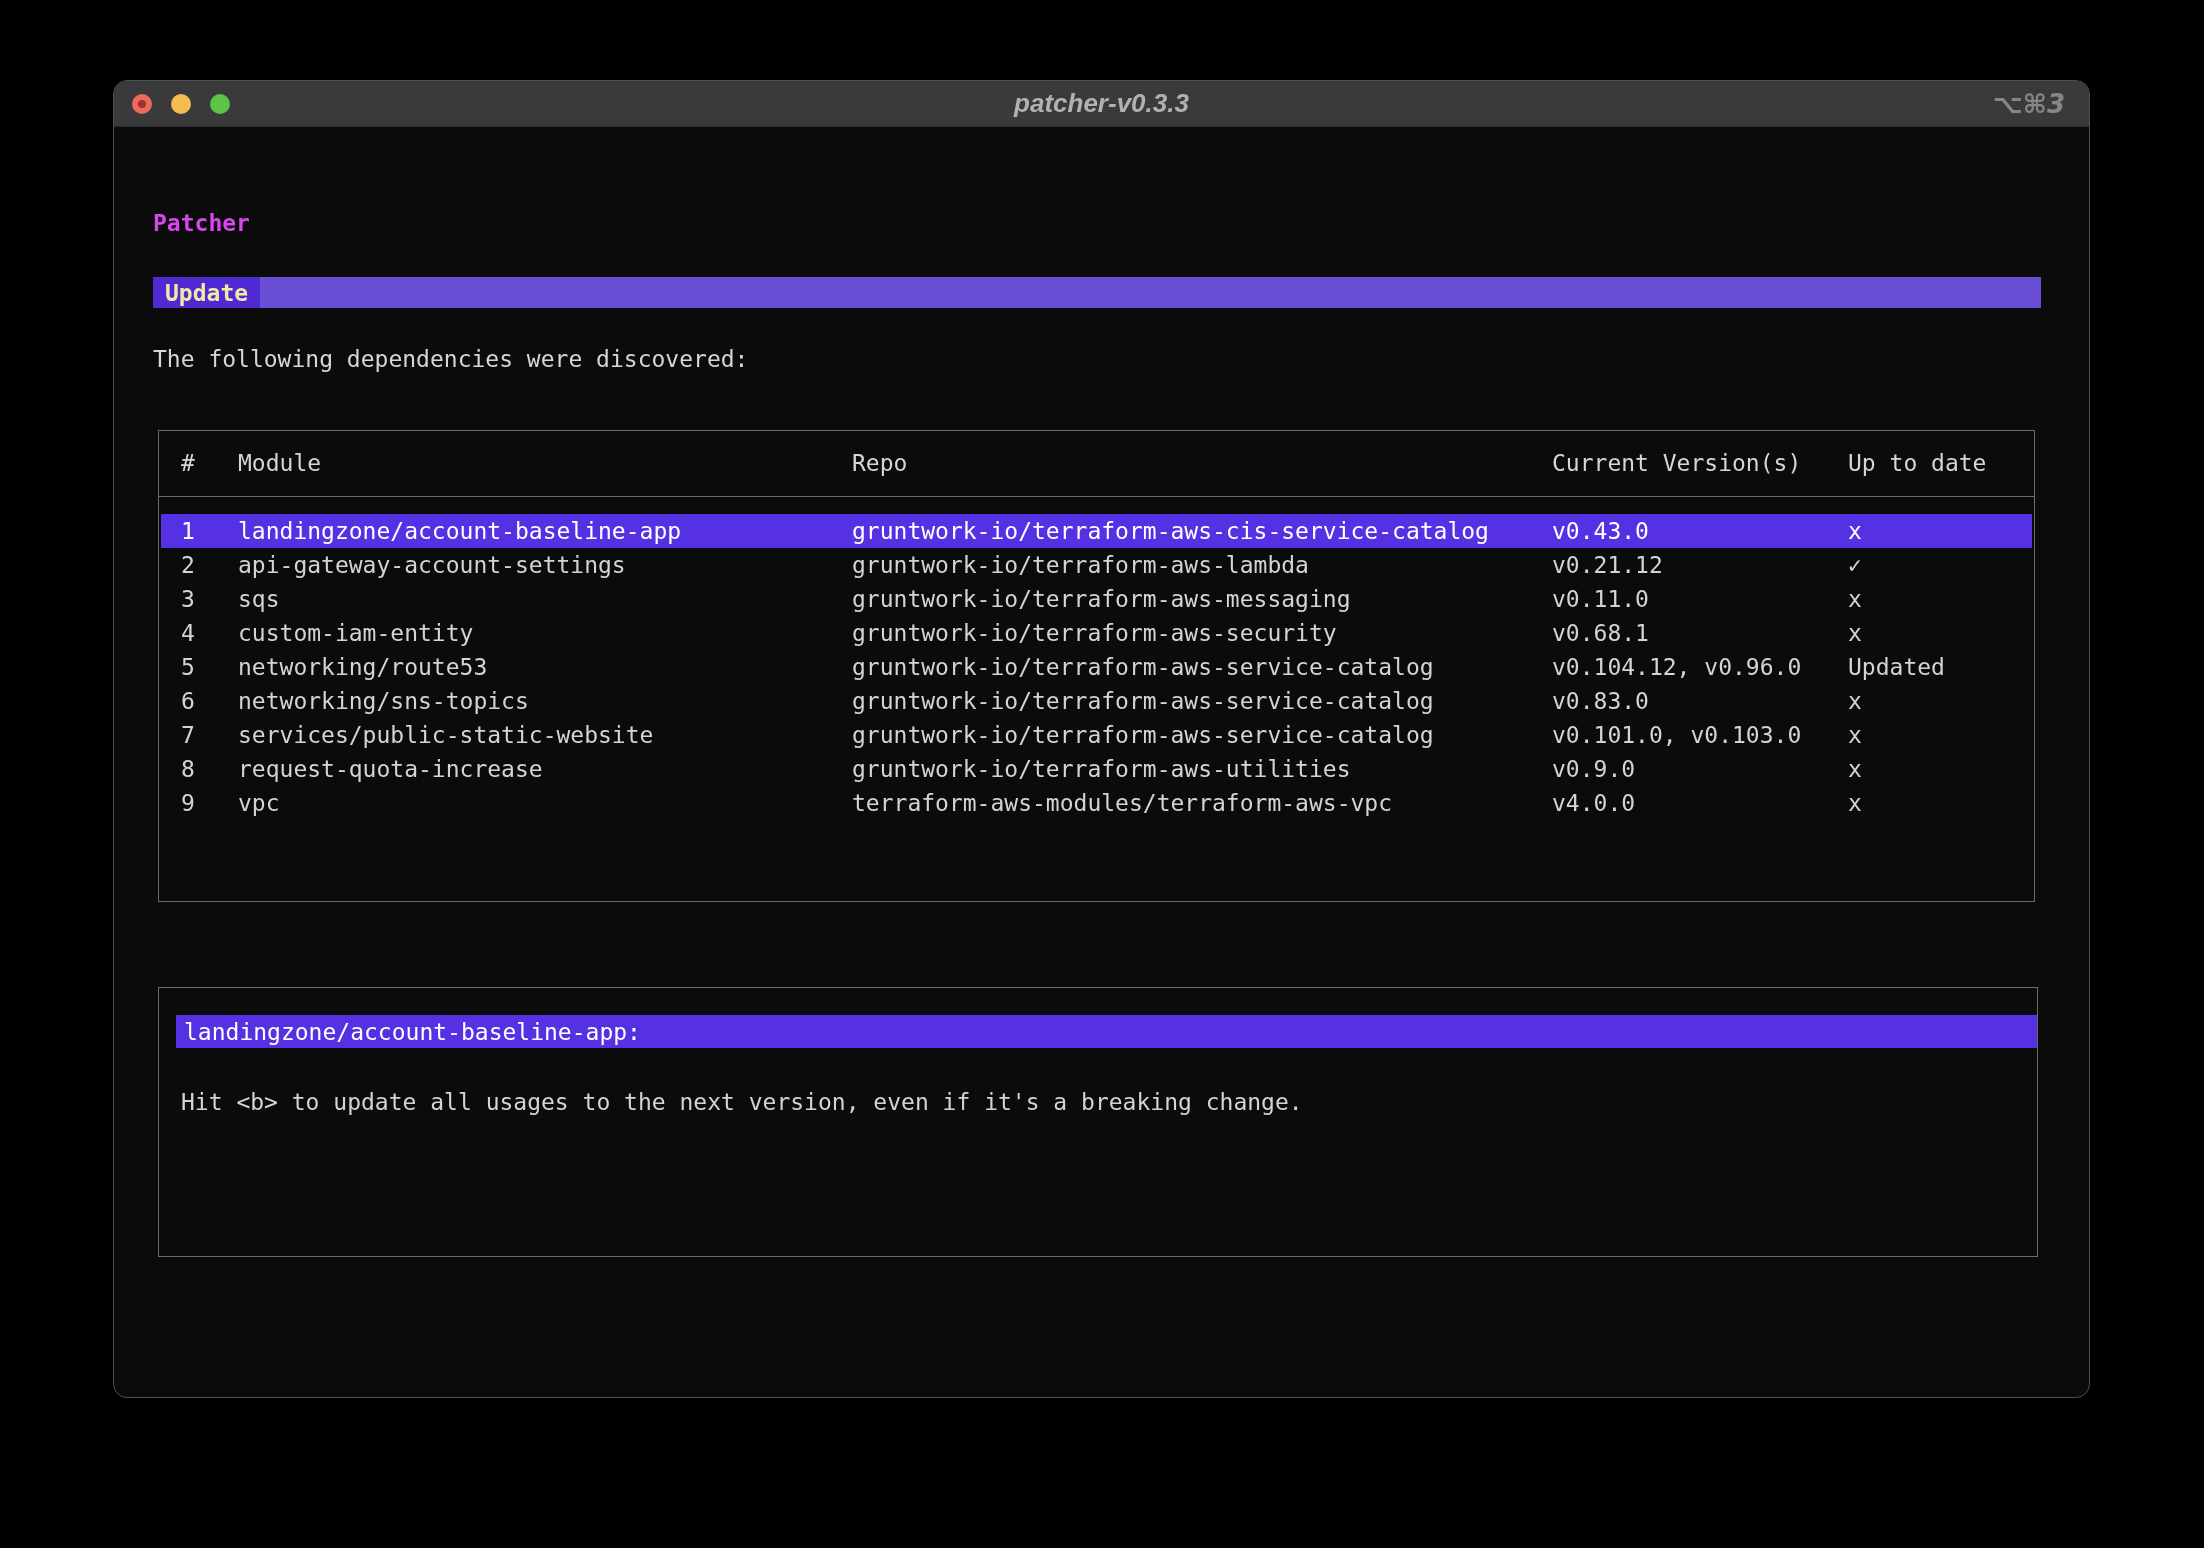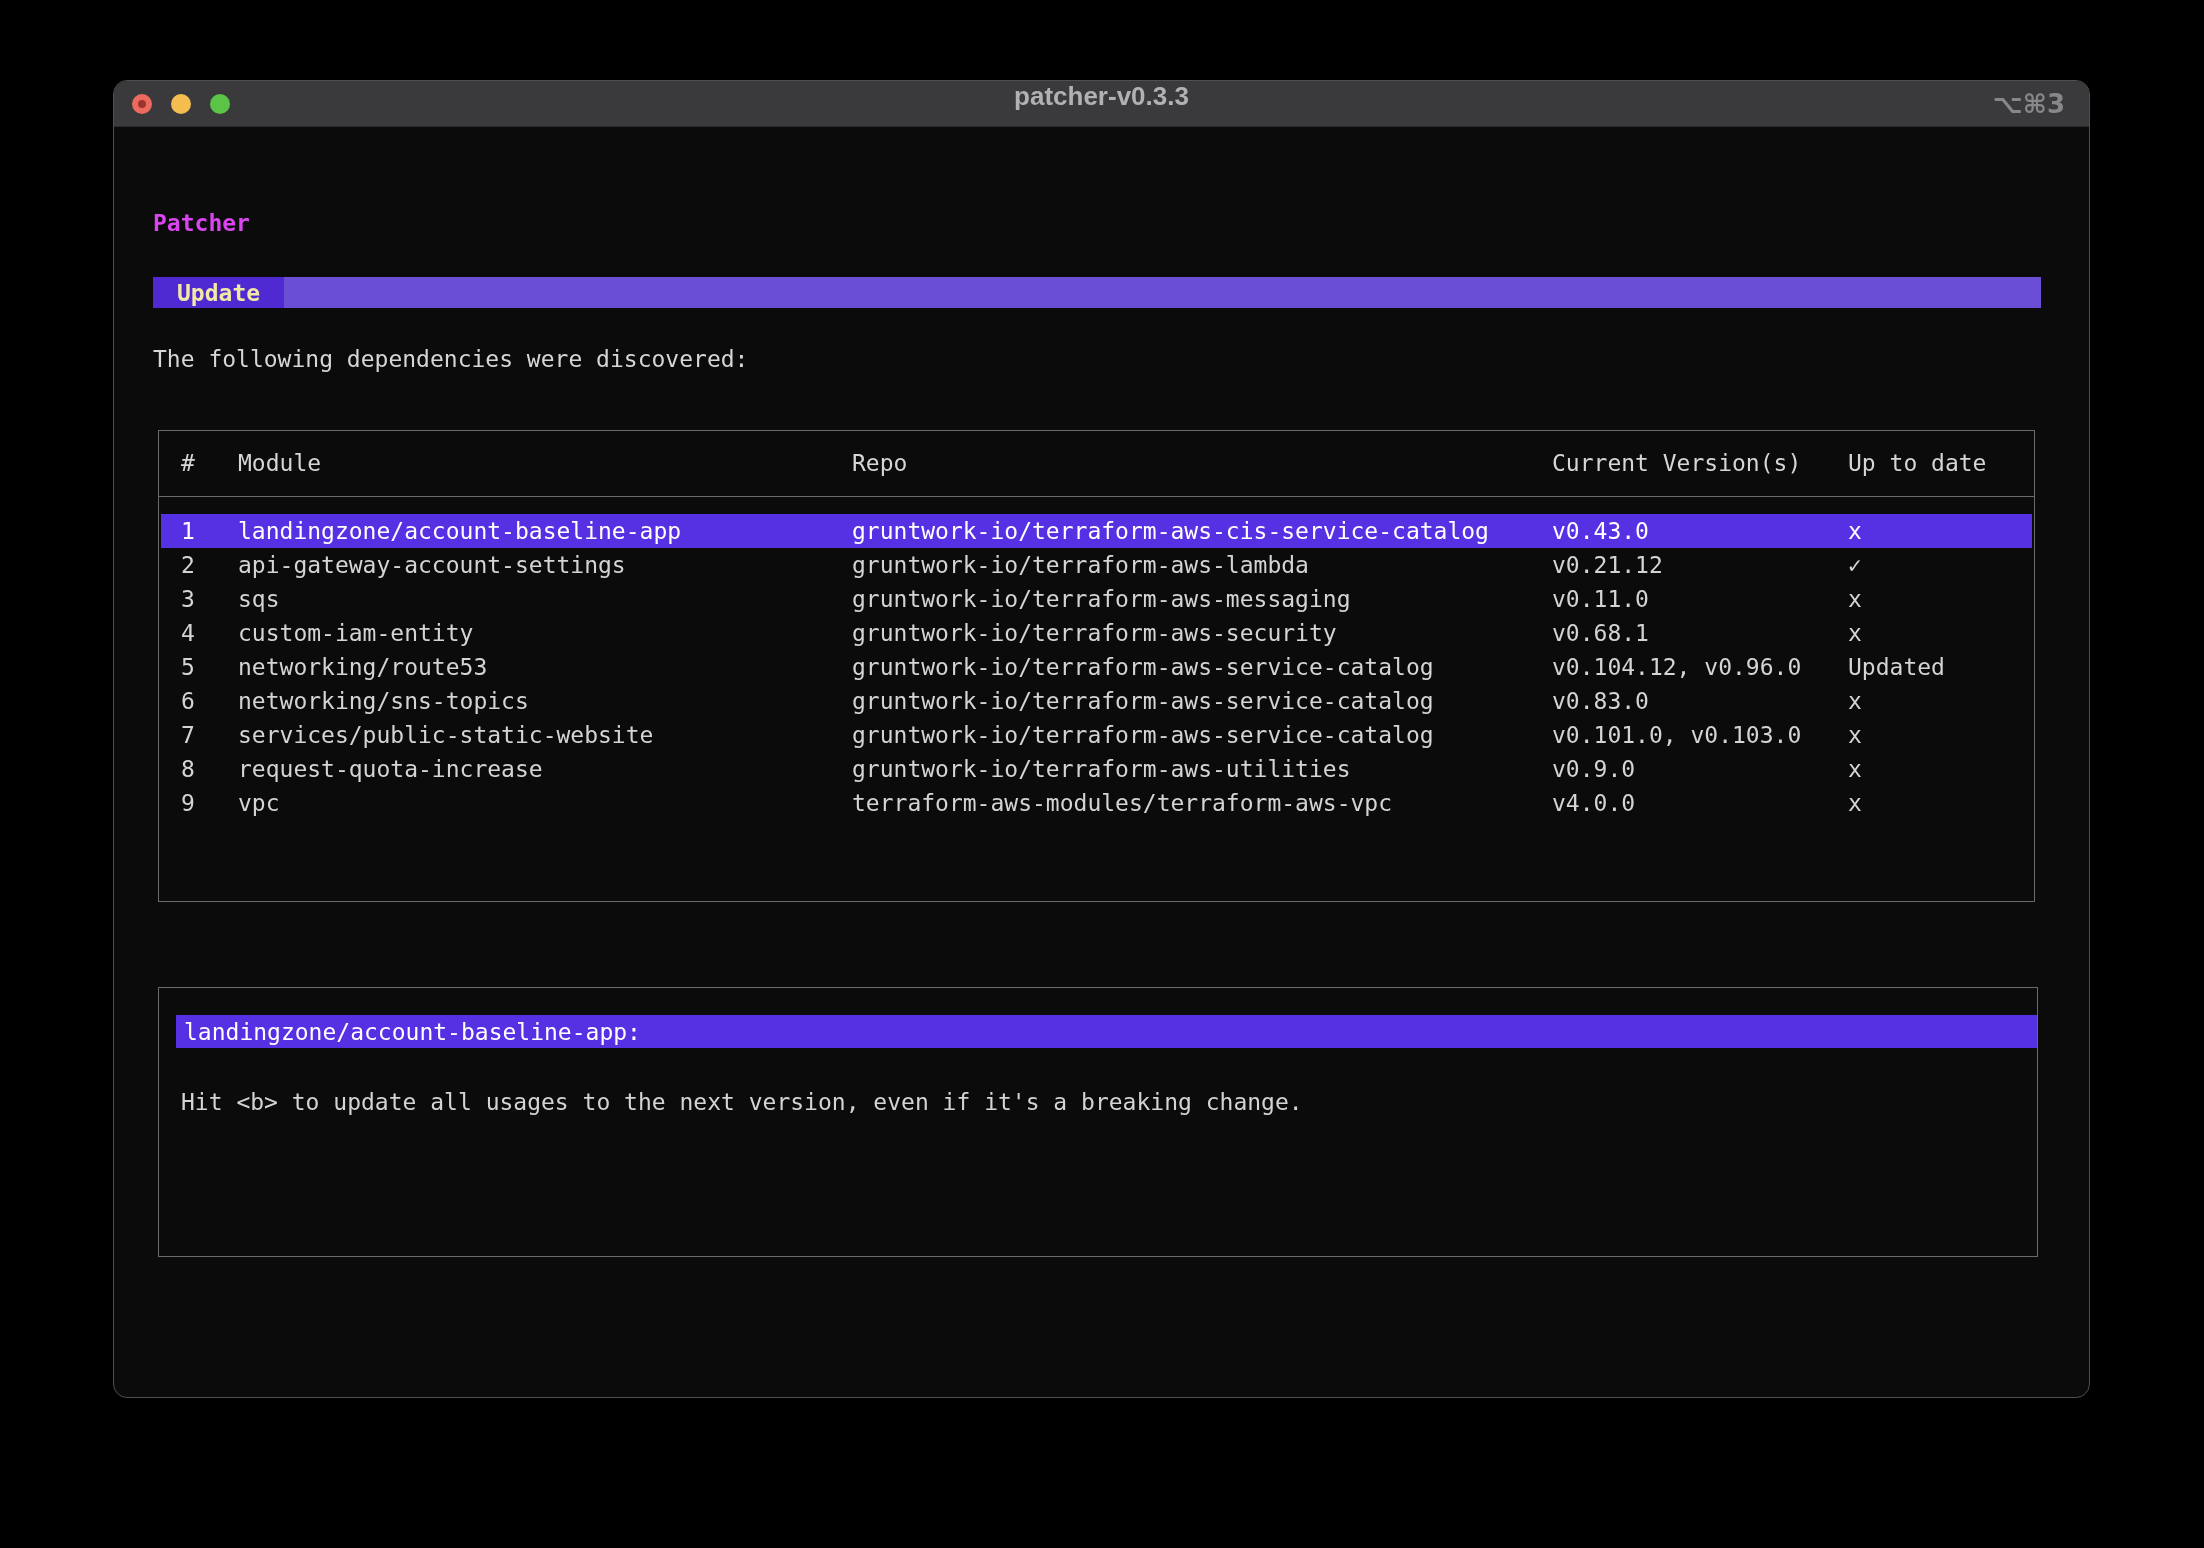--- a/index.html
+++ b/index.html
@@ -18,7 +18,7 @@
 
   .titlebar {
     height: 46px; background: #3a3a3c; border-bottom: 1px solid #2b2b2d;
-    position: relative; display: flex; justify-content: center;
+    position: relative; display: flex; align-items: center; justify-content: center; font-style: italic;
   }
   .lights { position: absolute; left: 18px; top: 0; height: 46px; display: flex; align-items: center; gap: 19px; }
   .light { width: 20px; height: 20px; border-radius: 50%; border: none; position: relative; cursor: default; }

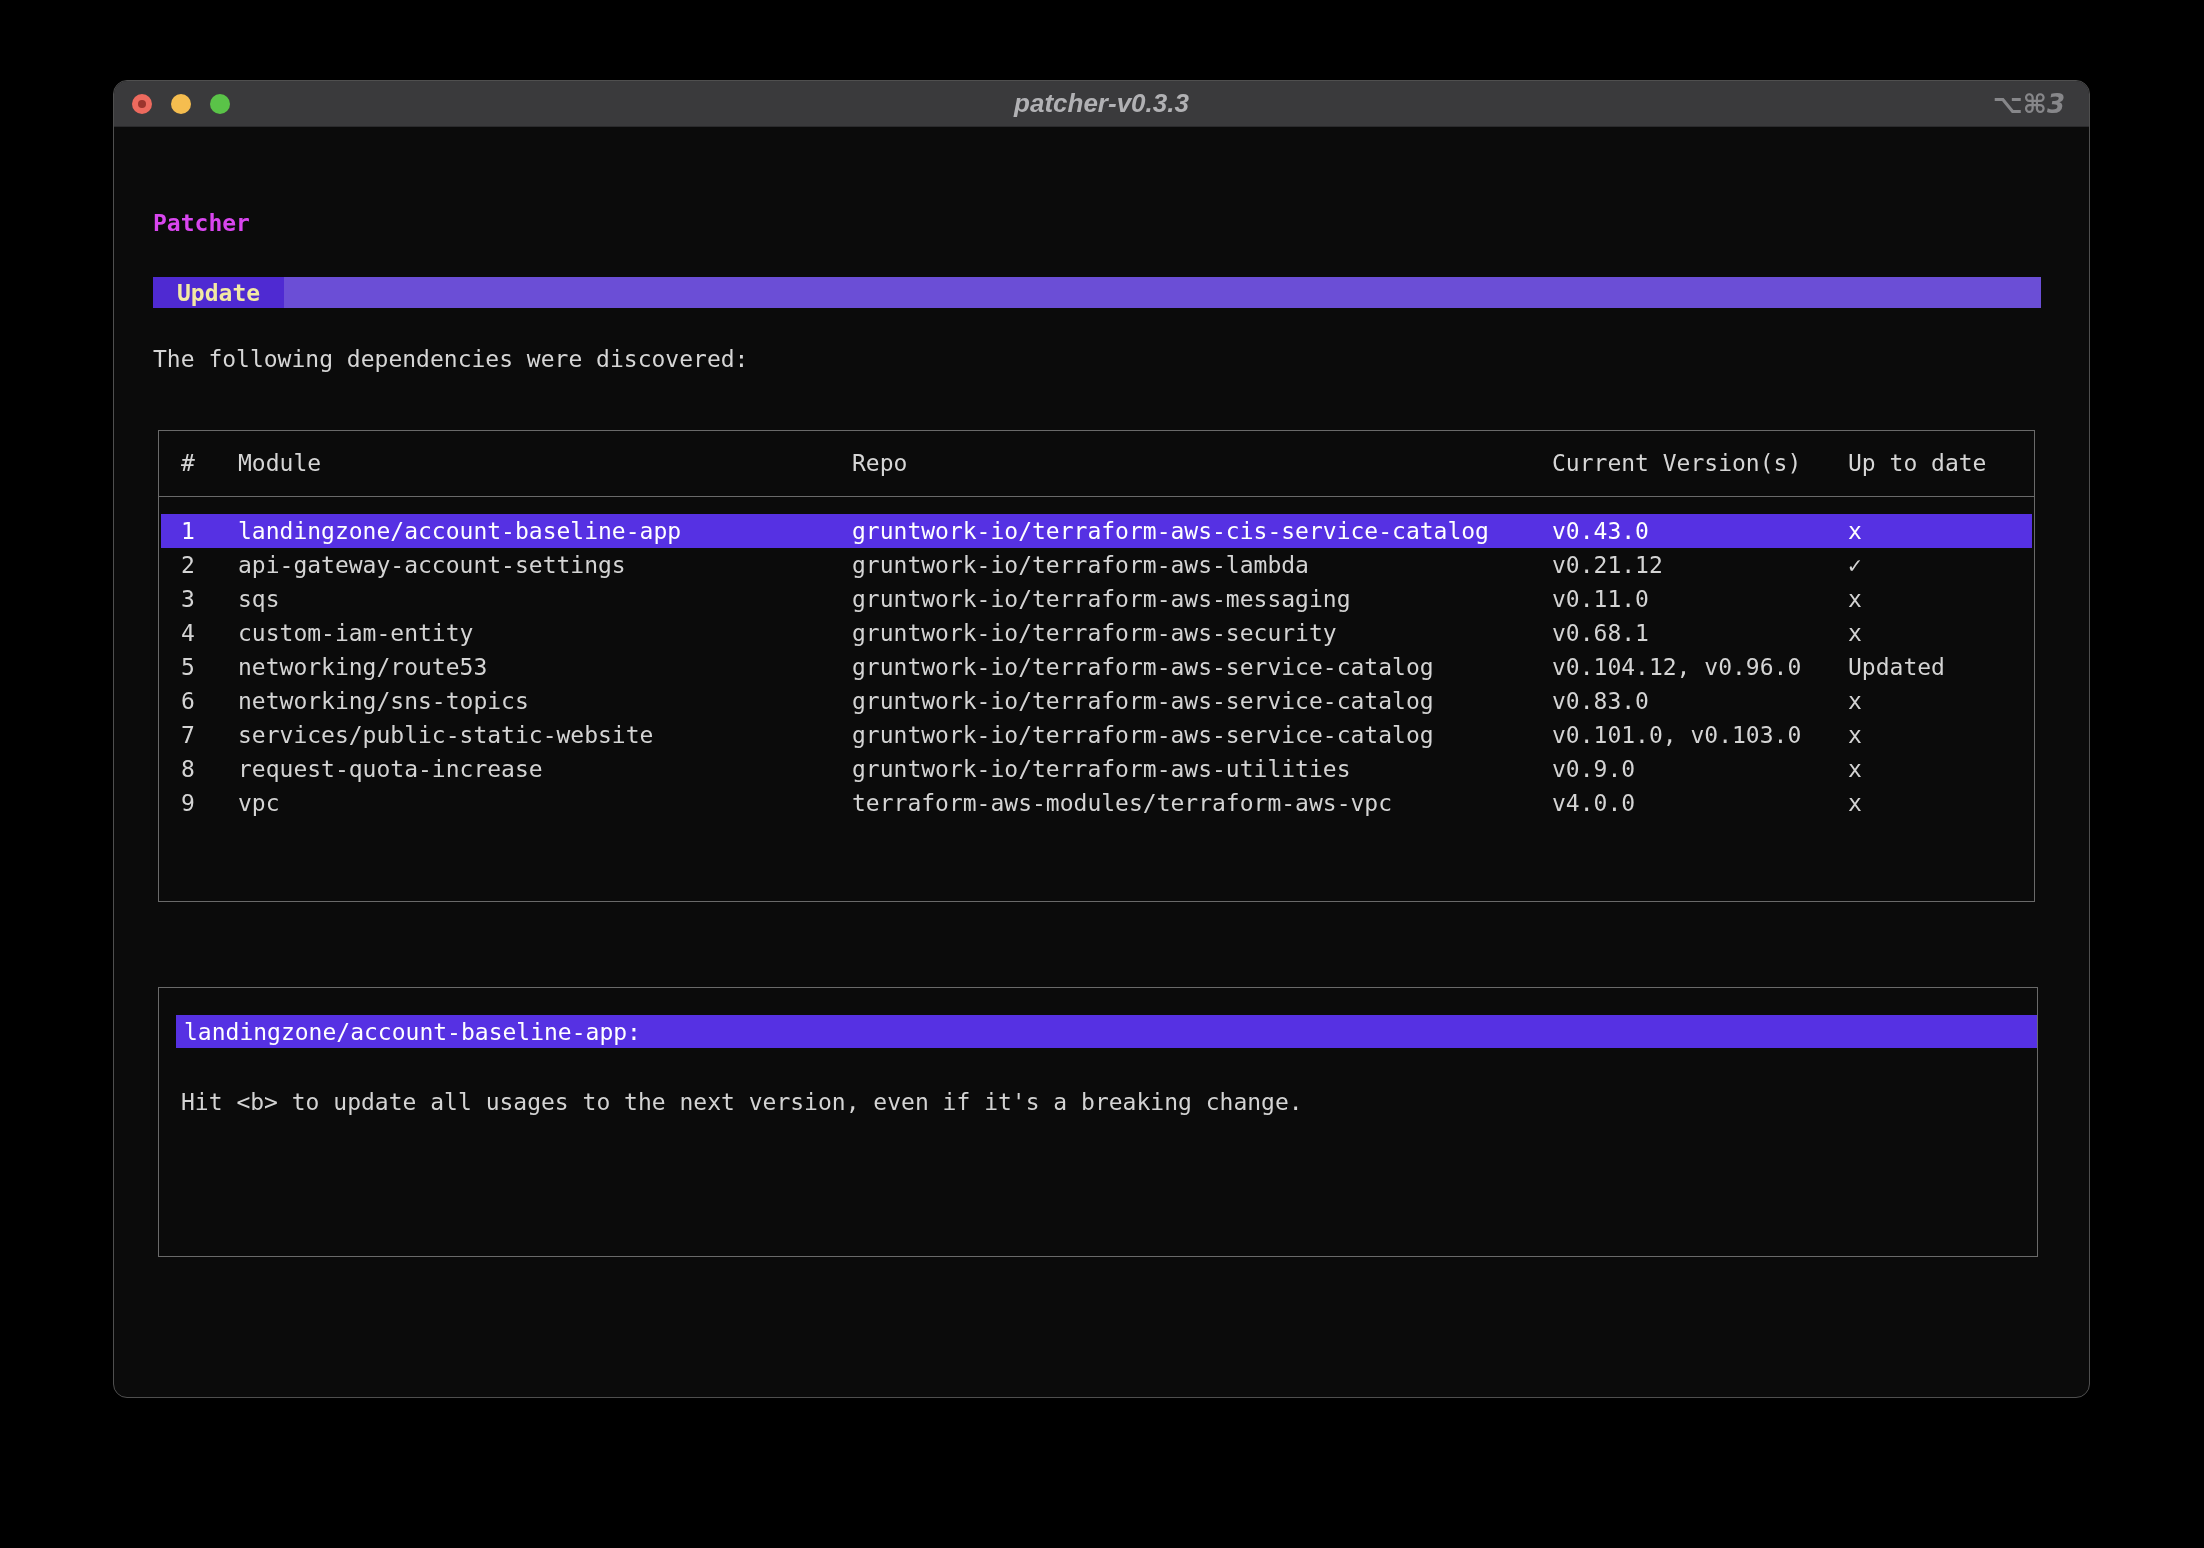--- a/index.html
+++ b/index.html
@@ -48,7 +48,7 @@
   }
   .update-tab {
     background: #4f2ad2; color: #f2e9a4; font-weight: bold;
-    padding: 0 24px; display: flex; align-items: center;
+    padding: 0 12px; display: flex; align-items: center;
   }
 
   .intro { margin-top: 37px; line-height: 28px; color: #d6d6d6; }

